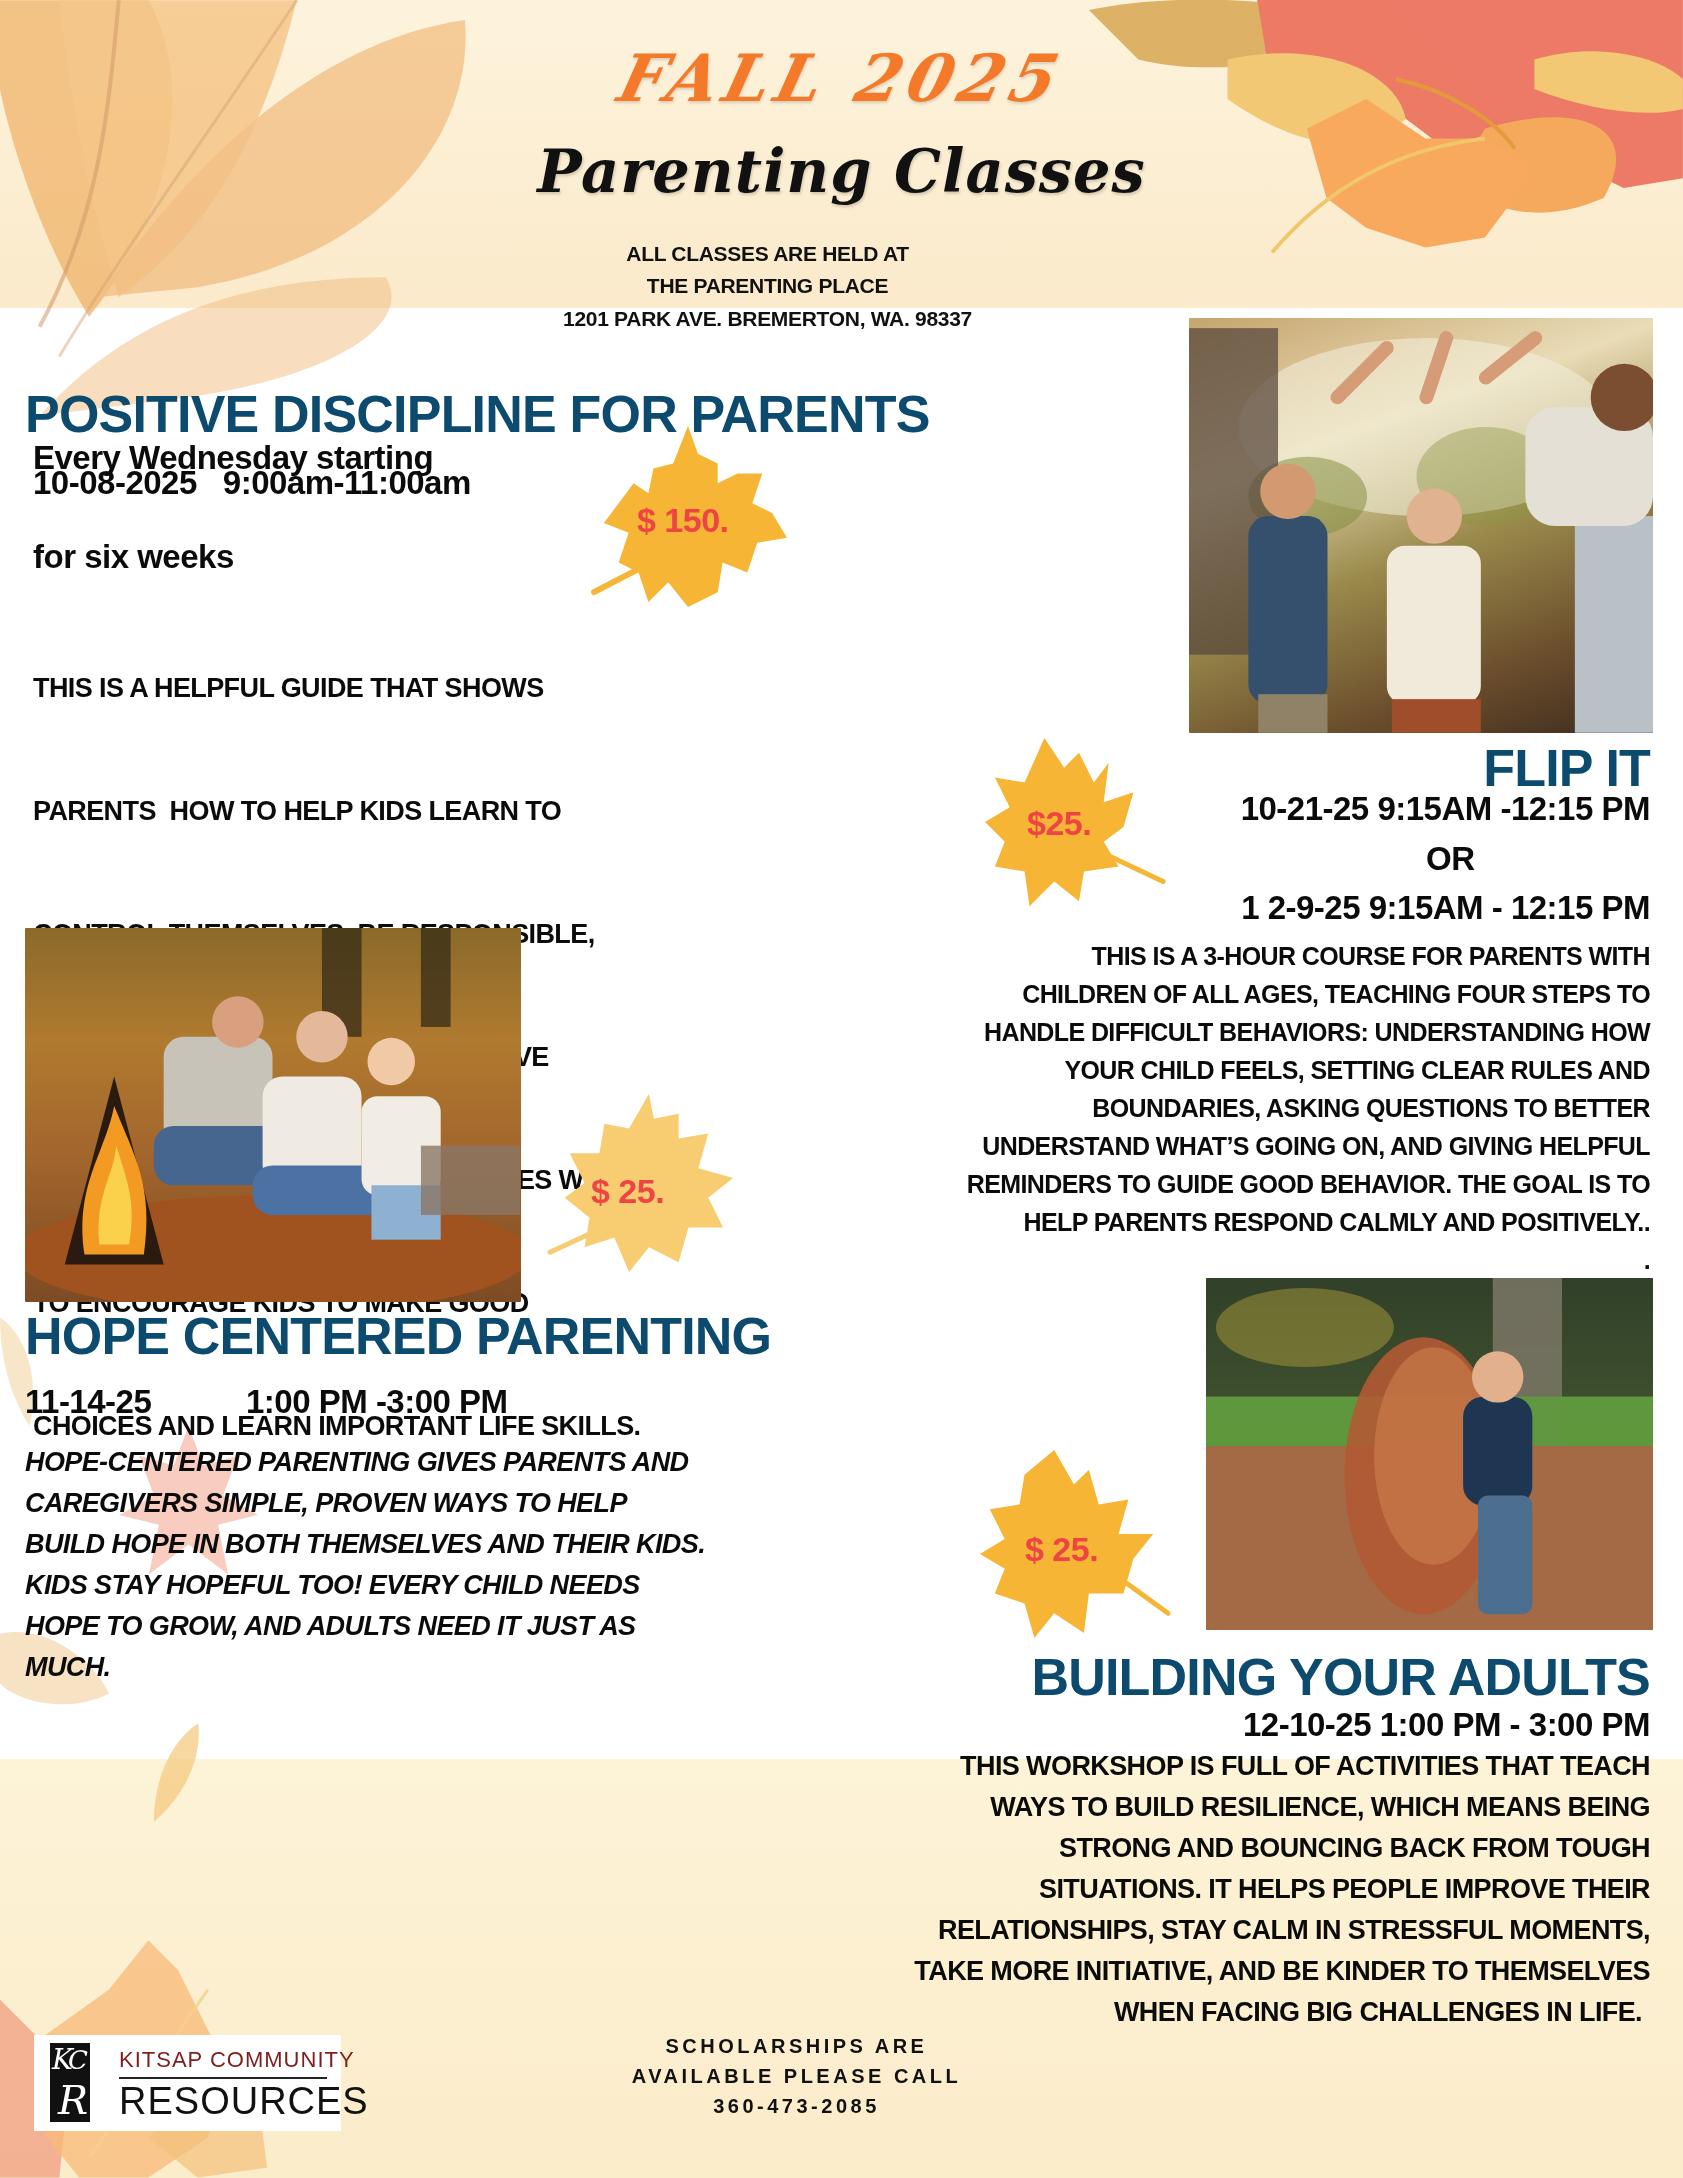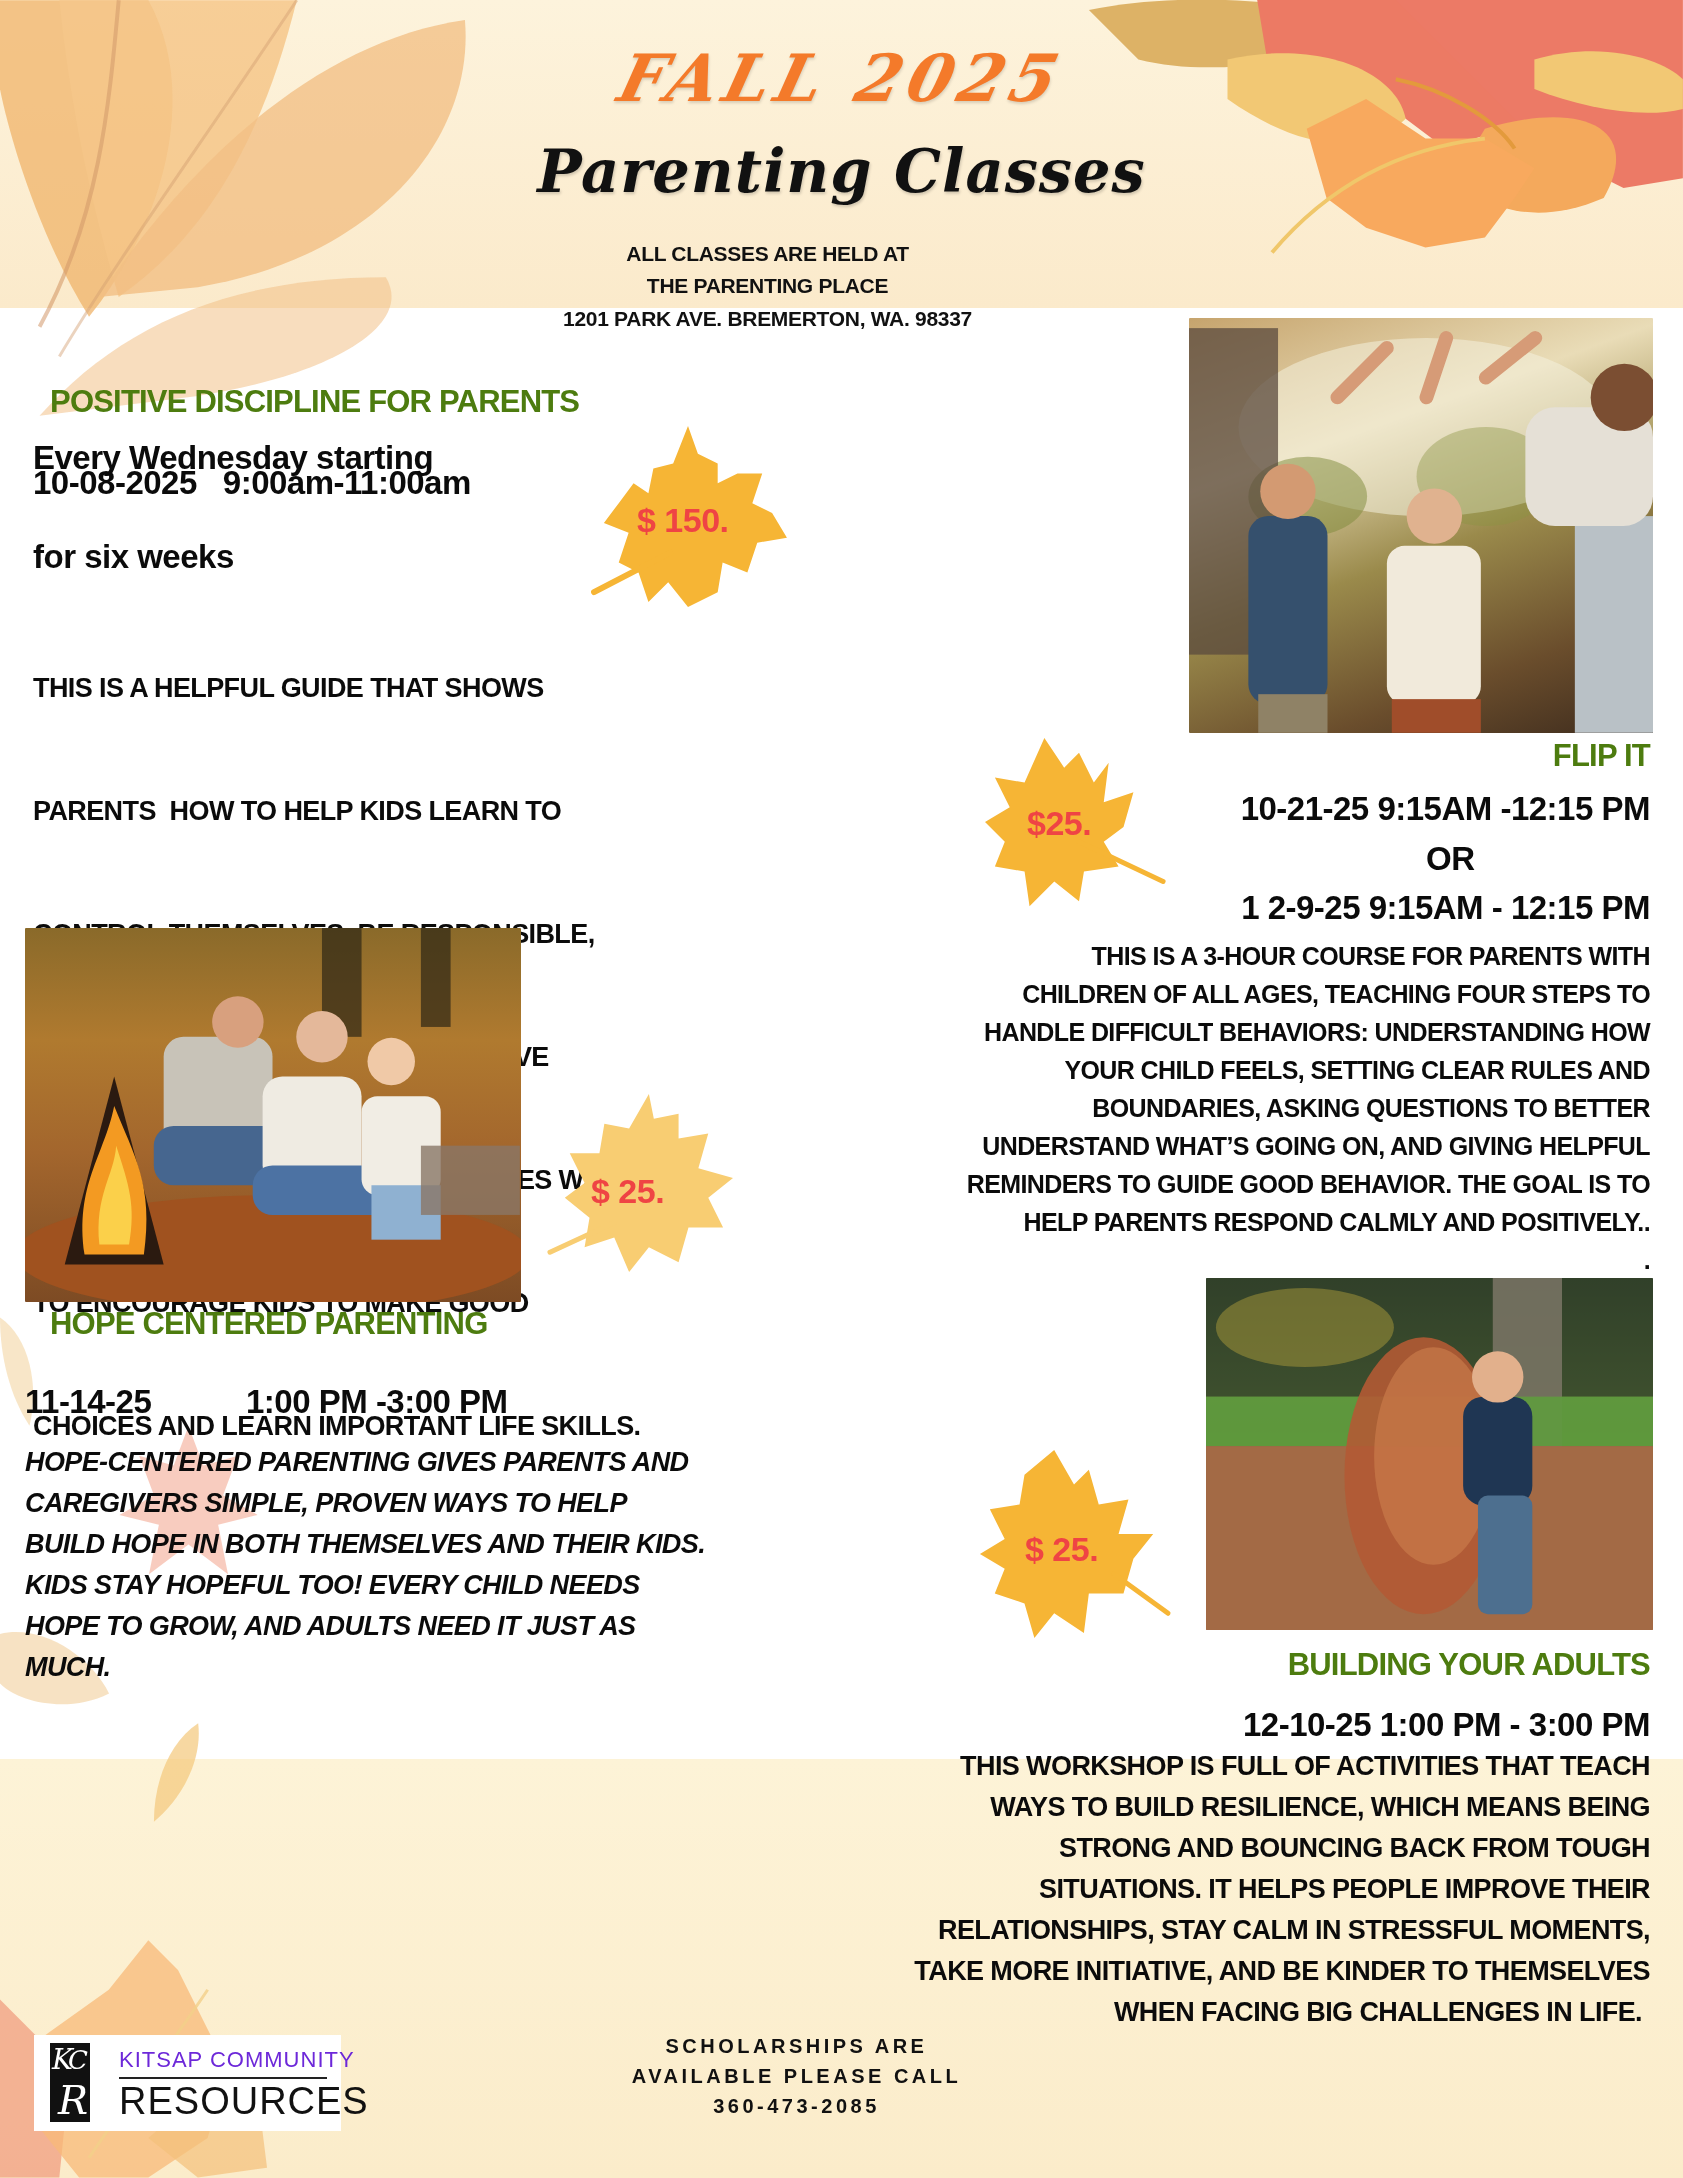--- a/index.html
+++ b/index.html
@@ -44,7 +44,7 @@
     
     .h-title {
       font-family: "Liberation Sans", sans-serif; font-weight: bold;
-      font-size: 31px; letter-spacing: -0.8px; color: #4d7c0f; white-space: nowrap; margin-left: 25px;
+      font-size: 52px; letter-spacing: -0.8px; color: #0c4a6e; white-space: nowrap;
     }
     .sub-bold {
       font-family: "Liberation Sans", sans-serif; font-weight: bold;

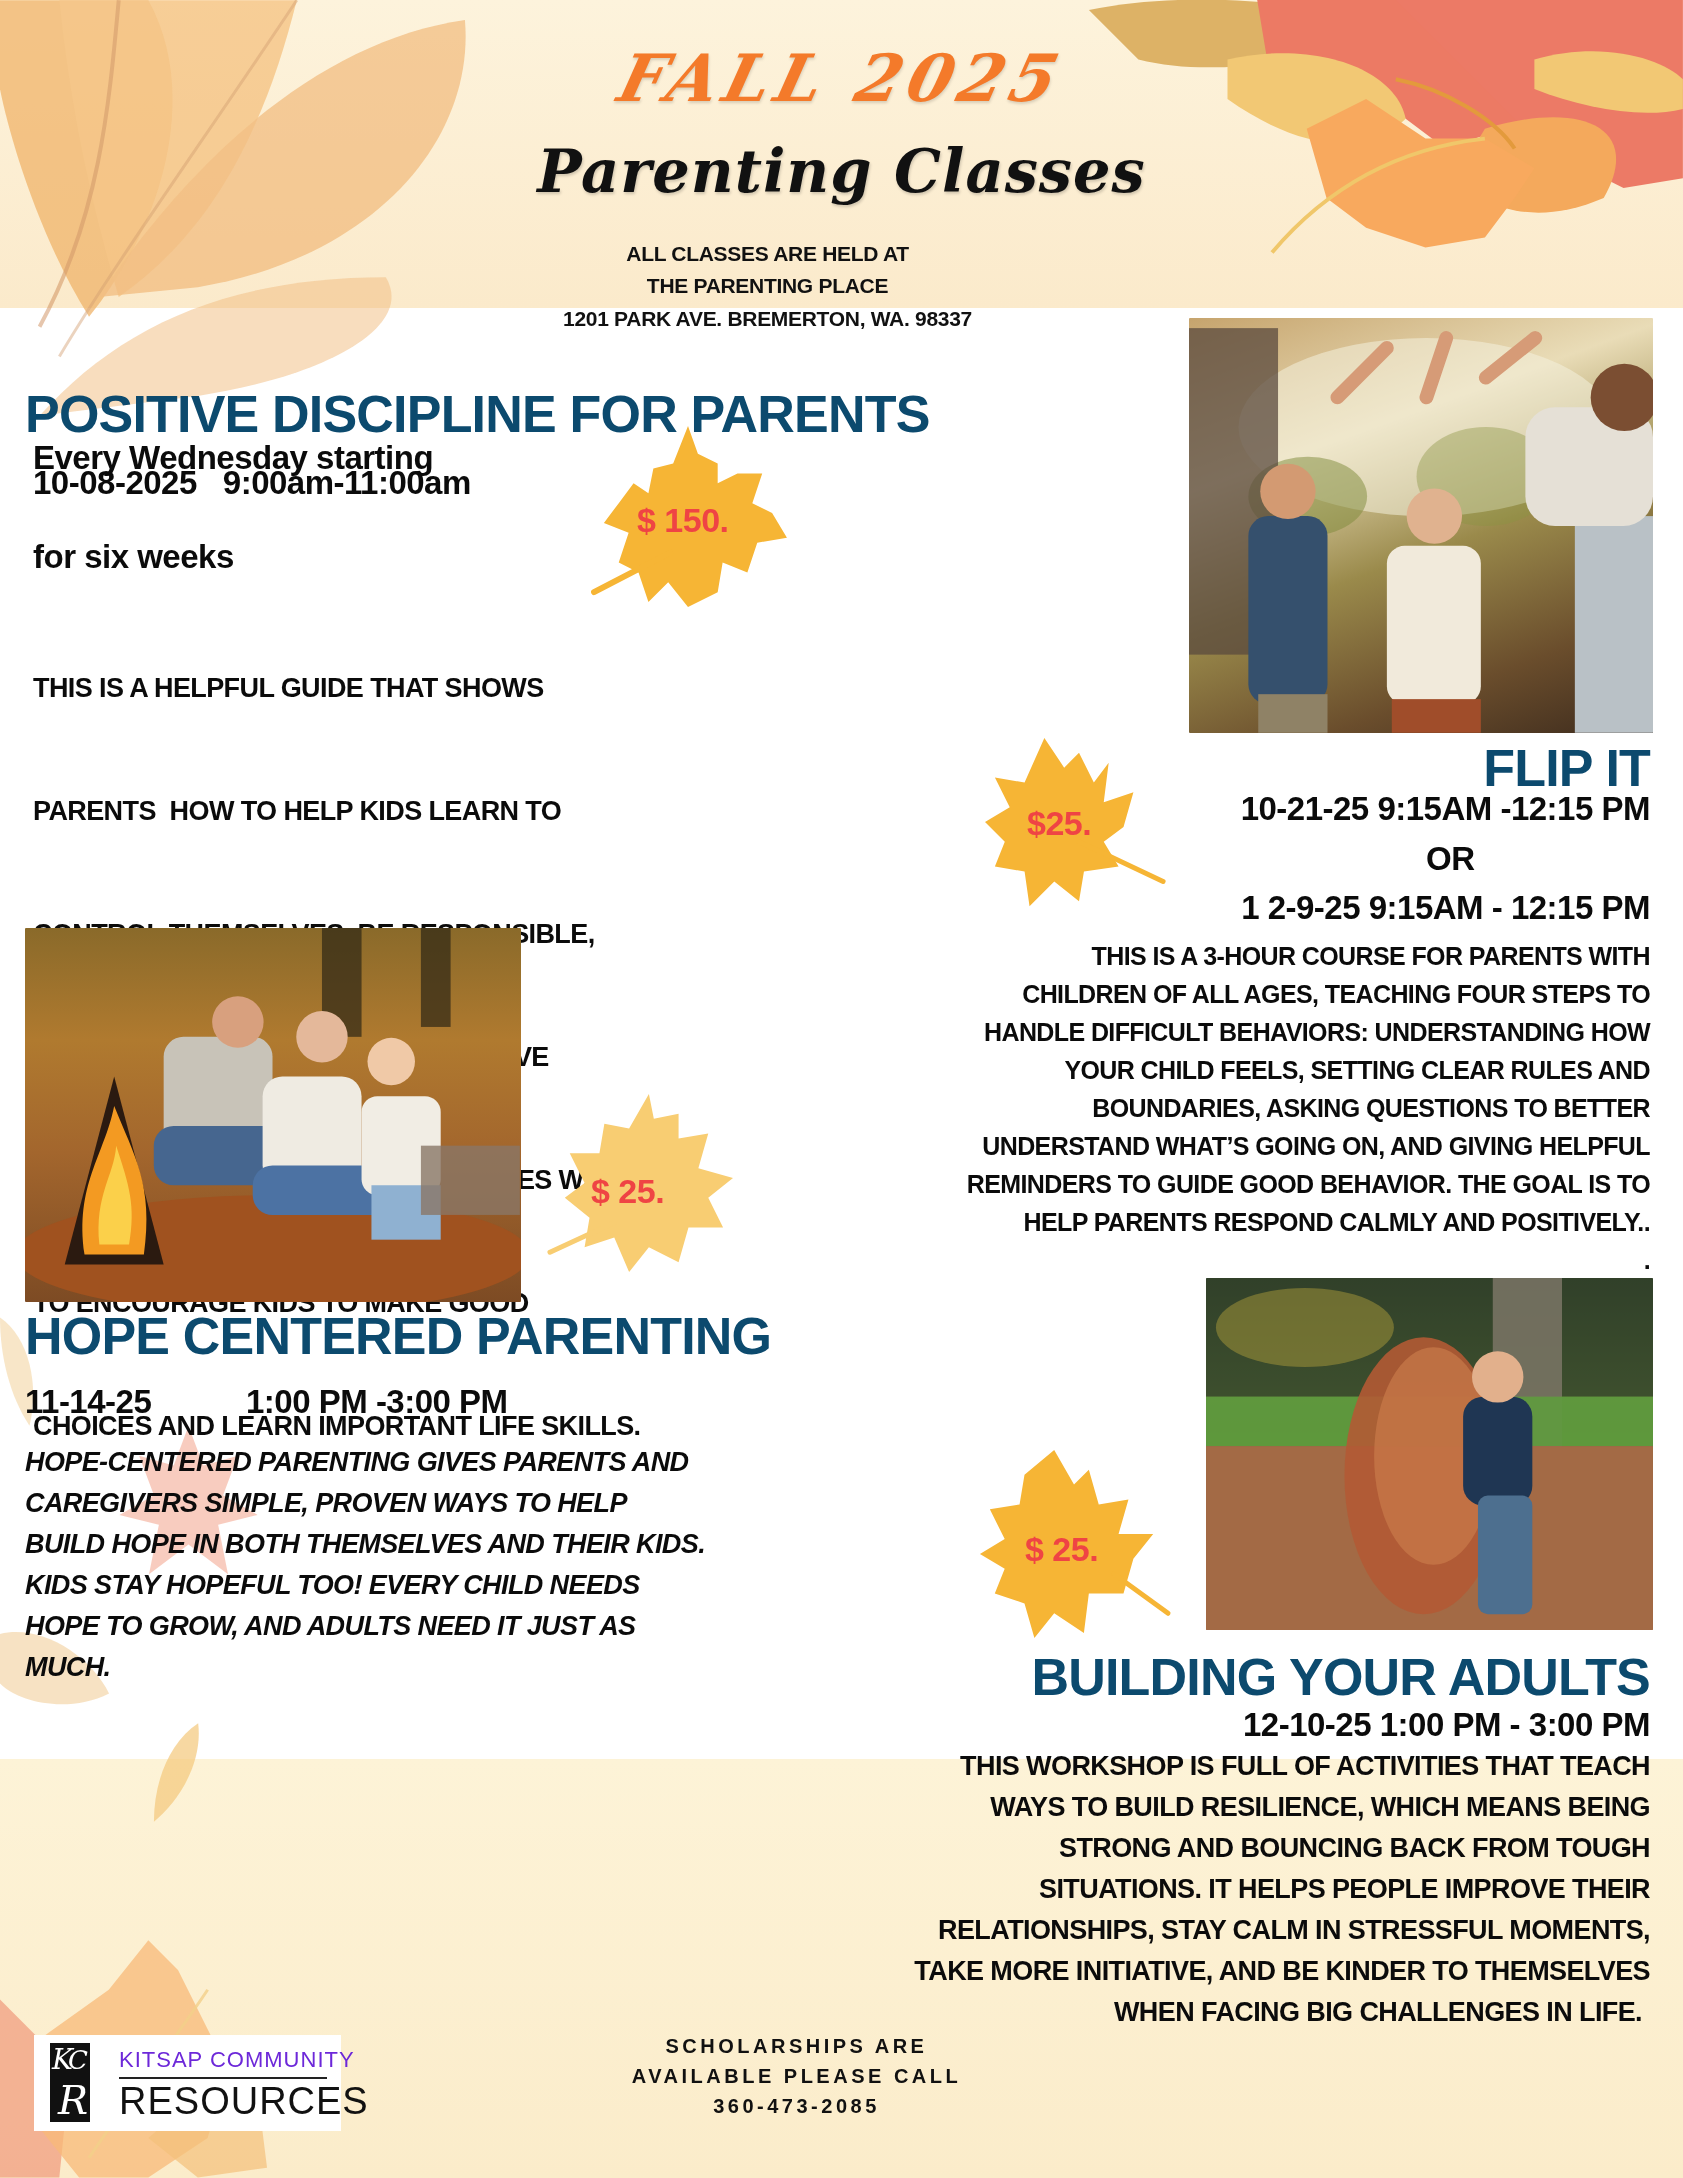--- a/index.html
+++ b/index.html
@@ -77,7 +77,7 @@
     .logo-mark span { position: absolute; color: #fff; font-family: "DejaVu Serif", serif; font-style: italic; }
     .logo-line1 {
       position: absolute; left: 85px; top: 12px; font-family: "Liberation Sans", sans-serif;
-      font-size: 22px; letter-spacing: 1px; color: #6d28d9; white-space: nowrap;
+      font-size: 22px; letter-spacing: 1px; color: #7f1d1d; white-space: nowrap;
     }
     .logo-rule { position: absolute; left: 85px; top: 42px; width: 208px; height: 2px; background: #222; }
     .logo-line2 {

